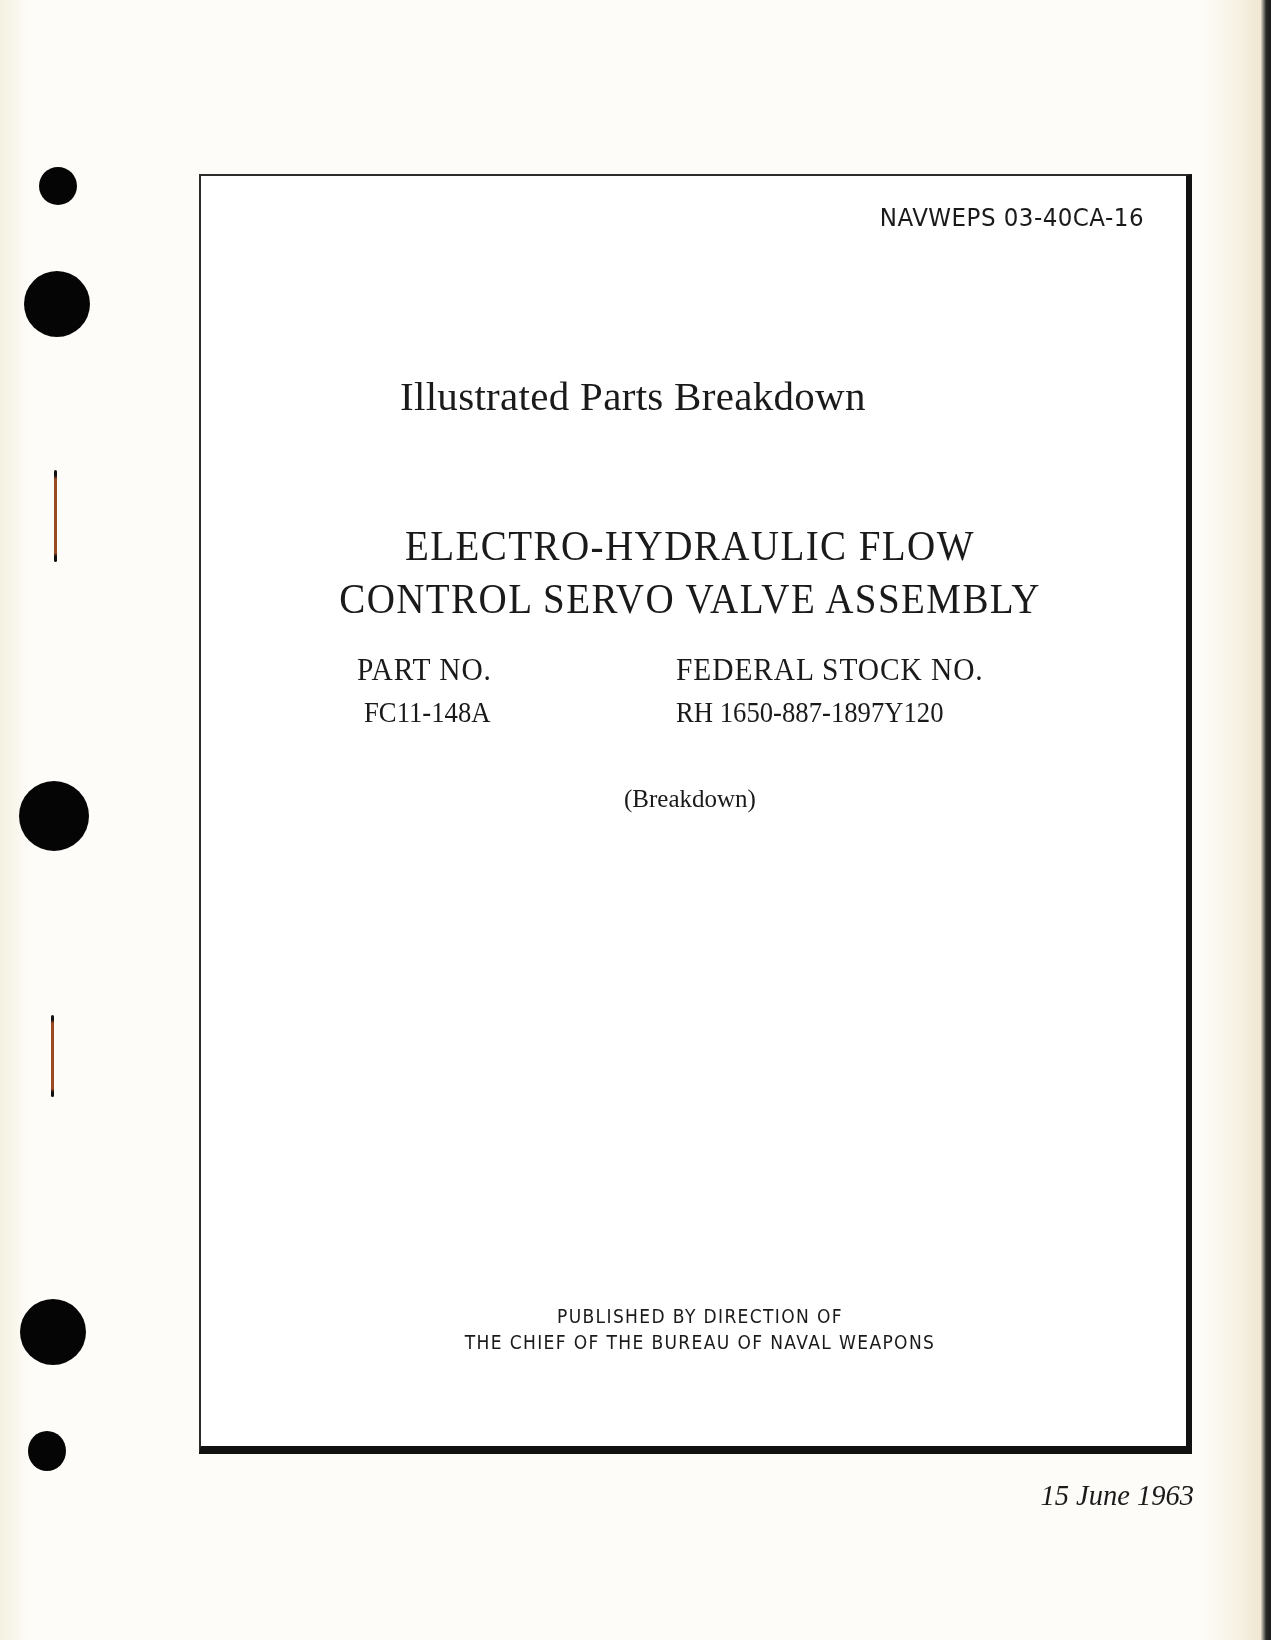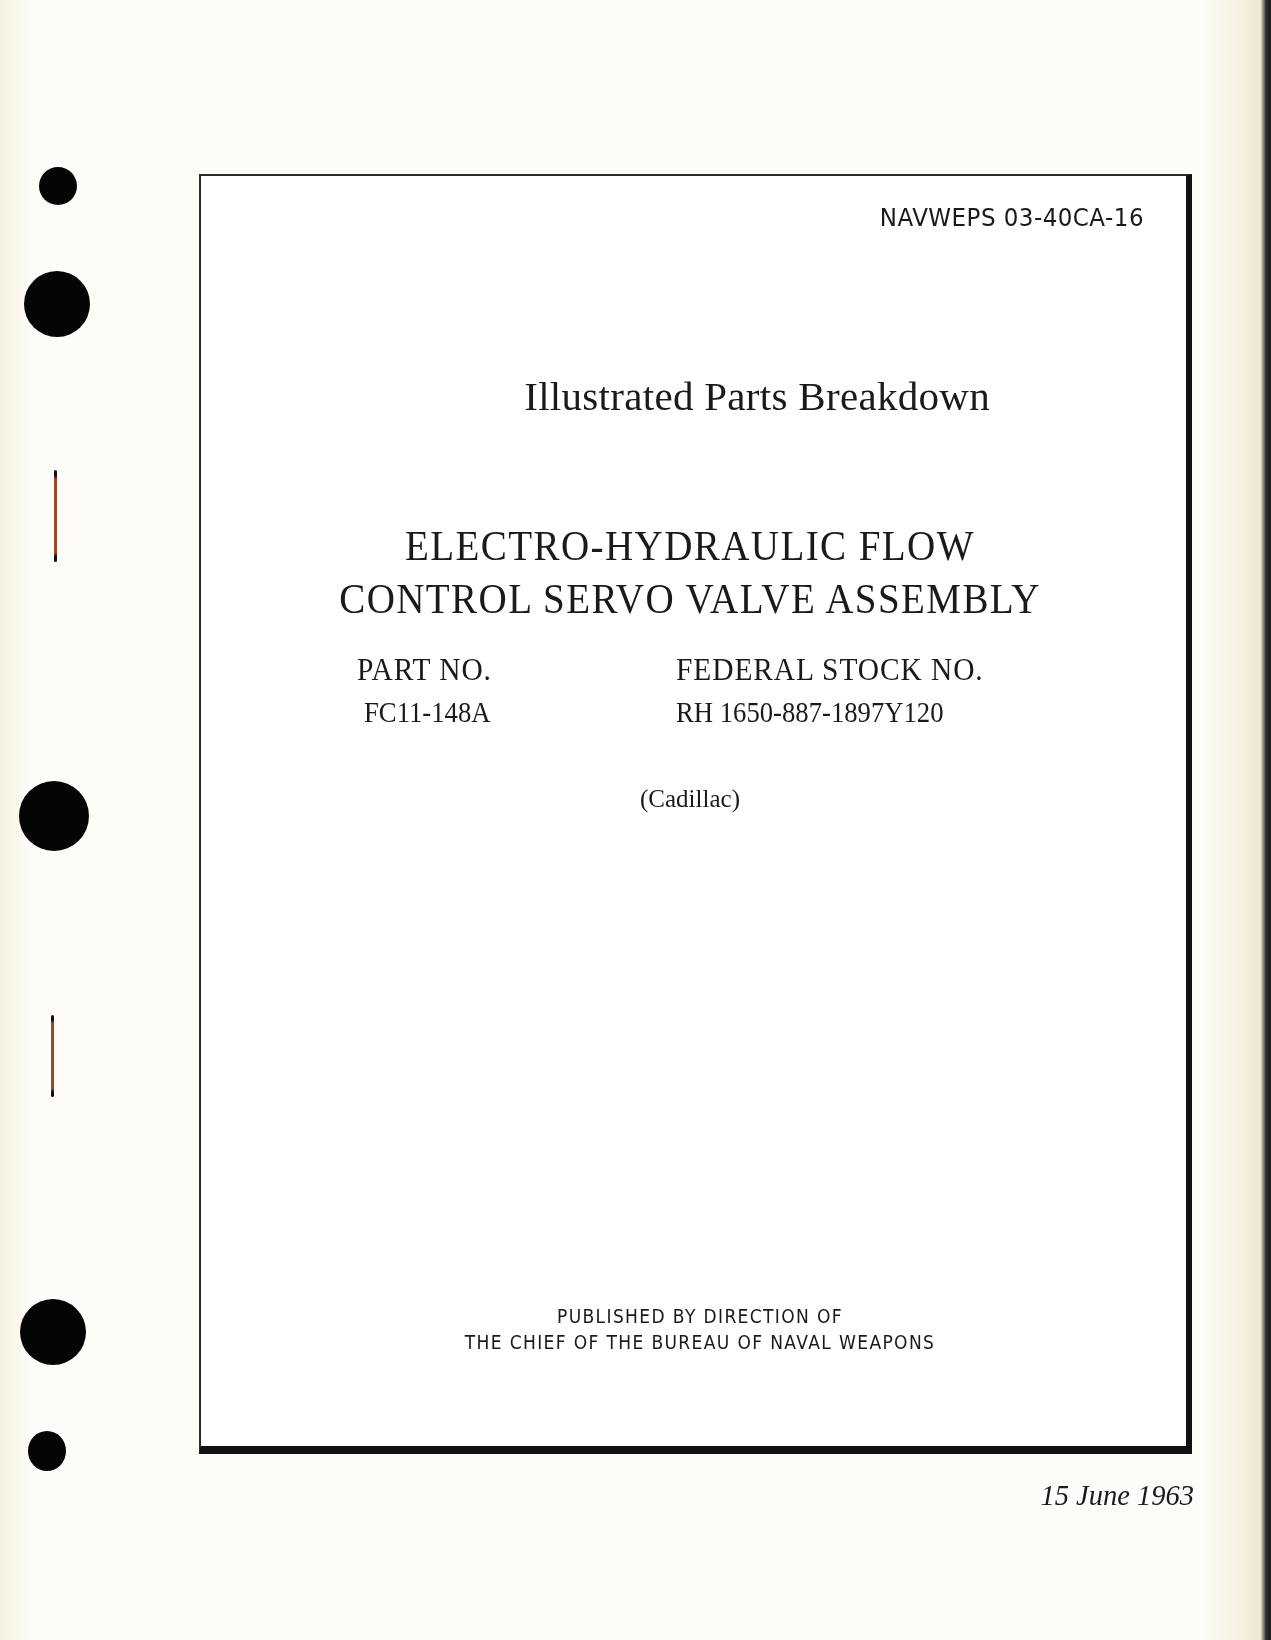--- a/index.html
+++ b/index.html
@@ -35,7 +35,7 @@
     transform: scaleX(0.92); transform-origin: right center;
   }
   .ipb {
-    top: 372px; left: 400px; width: 590px; text-align: right;
+    top: 372px; left: 400px; width: 590px; text-align: left;
     font-size: 41px; letter-spacing: 0.3px;
   }
   .title1 {

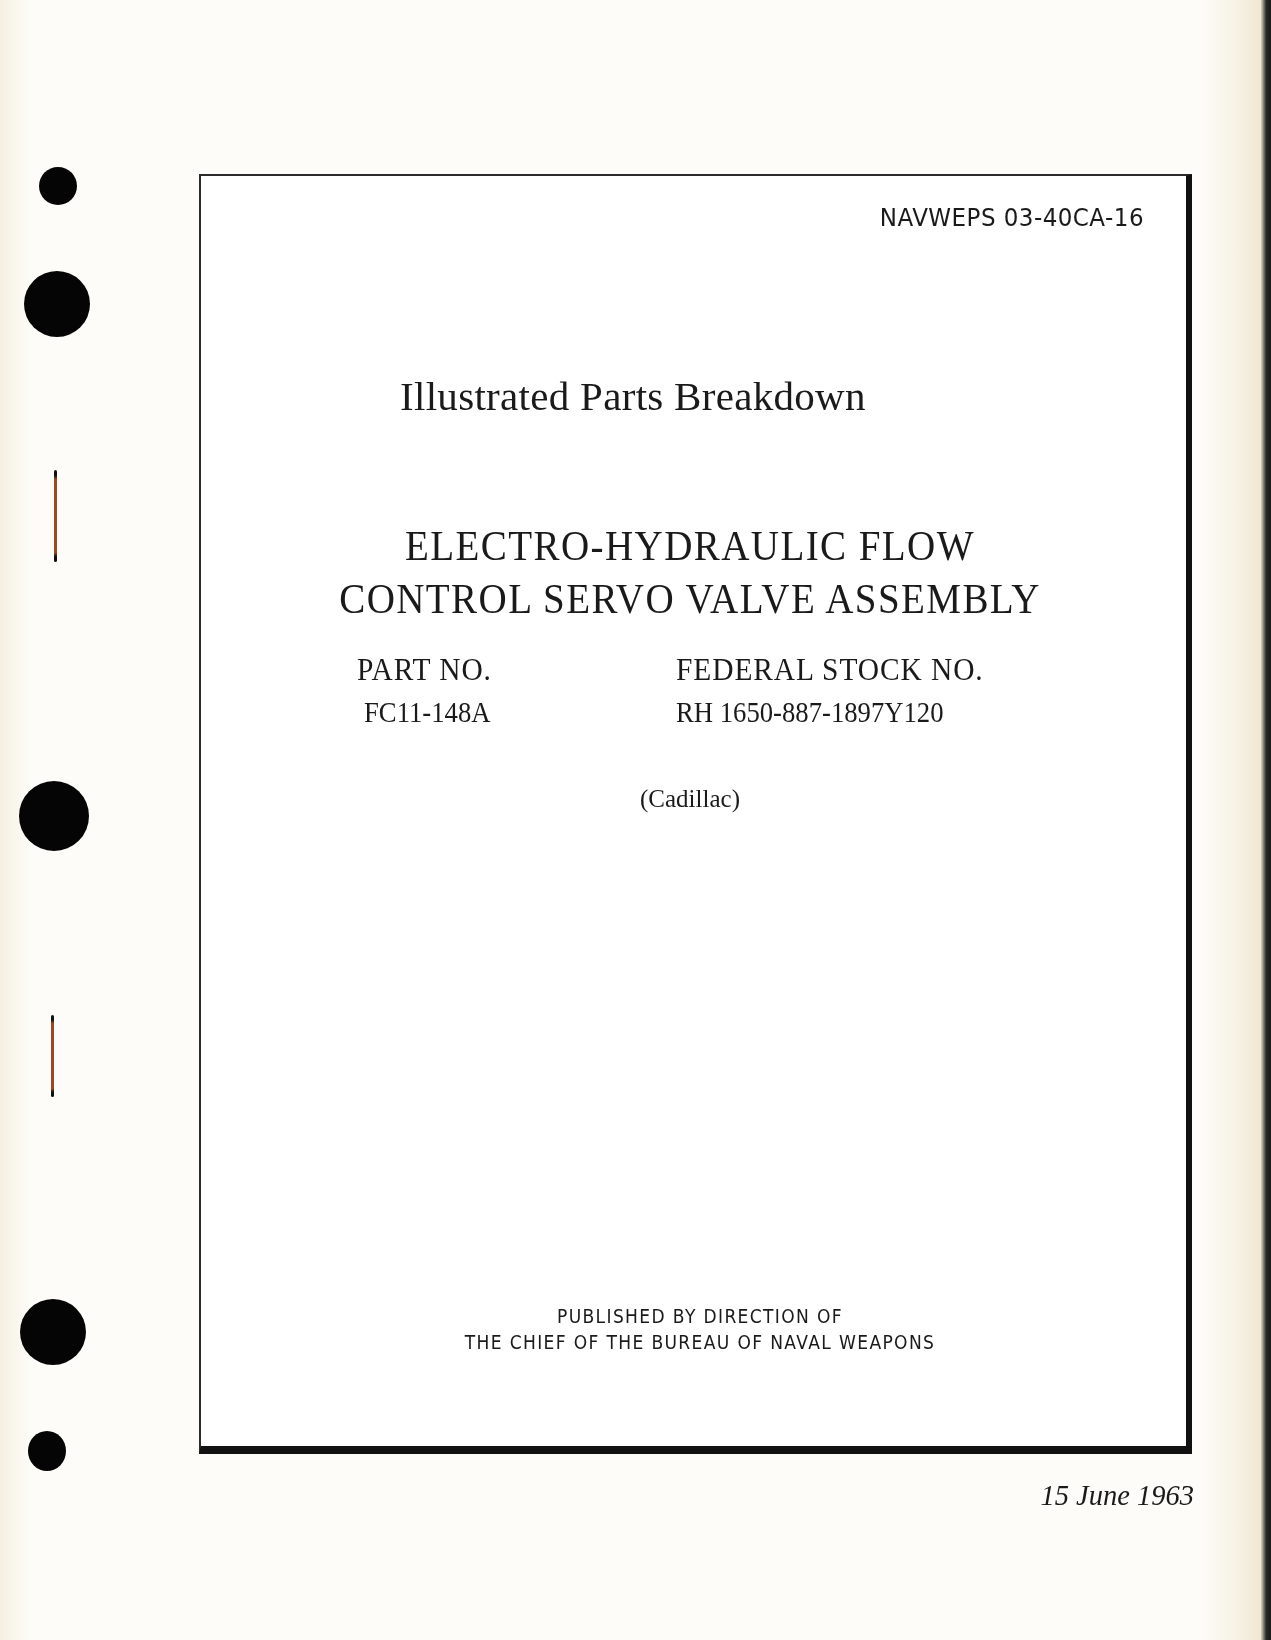--- a/index.html
+++ b/index.html
@@ -98,7 +98,7 @@
 <div class="abs col-head fsn-h">FEDERAL STOCK NO.</div>
 <div class="abs col-val fsn-v">RH 1650-887-1897Y120</div>
 
-<div class="abs mfr">(Cadillac)</div>
+<div class="abs mfr">(Breakdown)</div>
 
 <div class="abs pub1">PUBLISHED BY DIRECTION OF</div>
 <div class="abs pub2">THE CHIEF OF THE BUREAU OF NAVAL WEAPONS</div>

